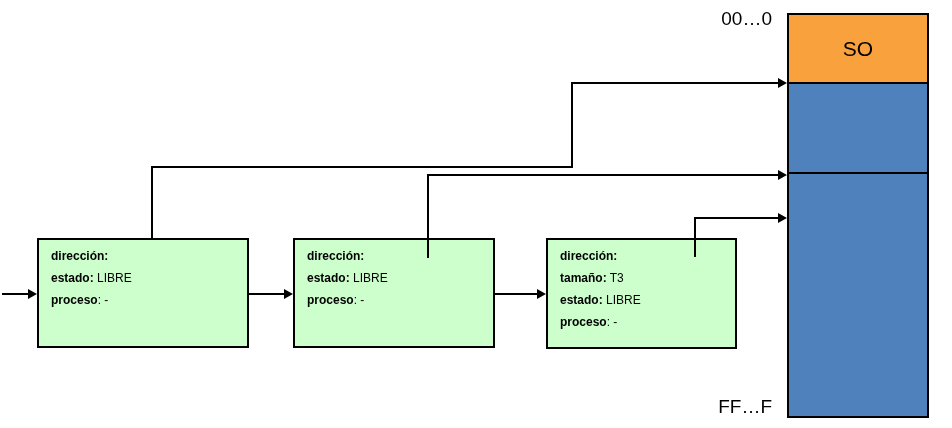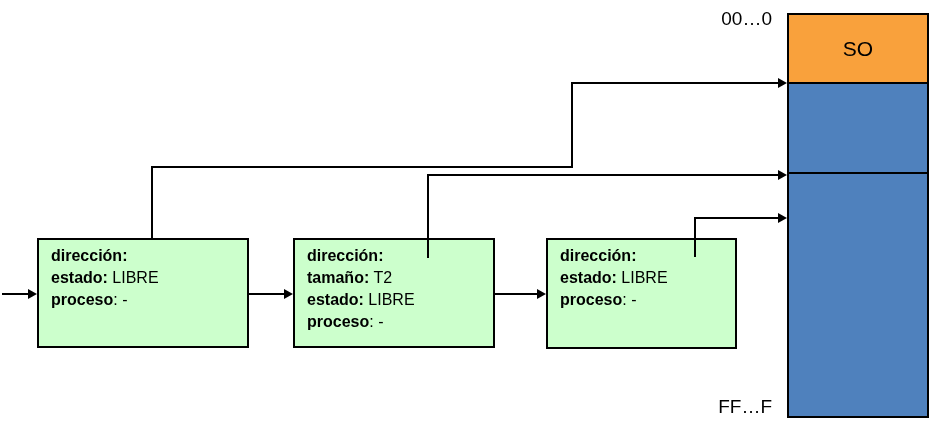--- a/index.html
+++ b/index.html
@@ -24,7 +24,7 @@
 
   
   .node { position:absolute; top:238px; height:110px; border:2px solid #000;
-          padding:5px 0 0 12px; font-size:16px; line-height:22px; color:#000; }
+          padding:5px 0 0 12px; font-size:12px; line-height:22px; color:#000; }
   .node1 { left:37px;  width:212px; }
   .node2 { left:293px; width:202px; }
   .node3 { left:546px; width:191px; height:111px; }

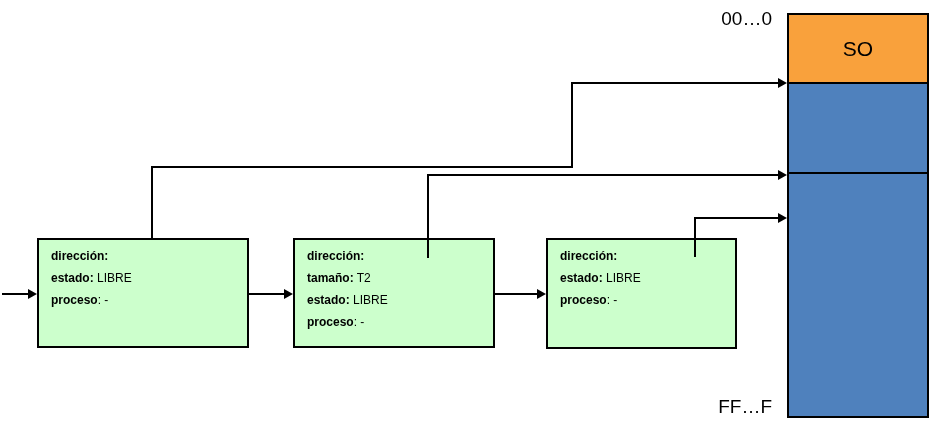--- a/index.html
+++ b/index.html
@@ -64,7 +64,6 @@
 
   <div class="node node2" style="background-color: rgb(204, 255, 204);">
     <div class="row"><b>dirección:</b><span></span></div>
-    <div class="row"><b>tamaño:</b><span> T2</span></div>
     <div class="row"><b>estado:</b><span> LIBRE</span></div>
     <div class="row"><b>proceso</b><span>: -</span></div>
   </div>

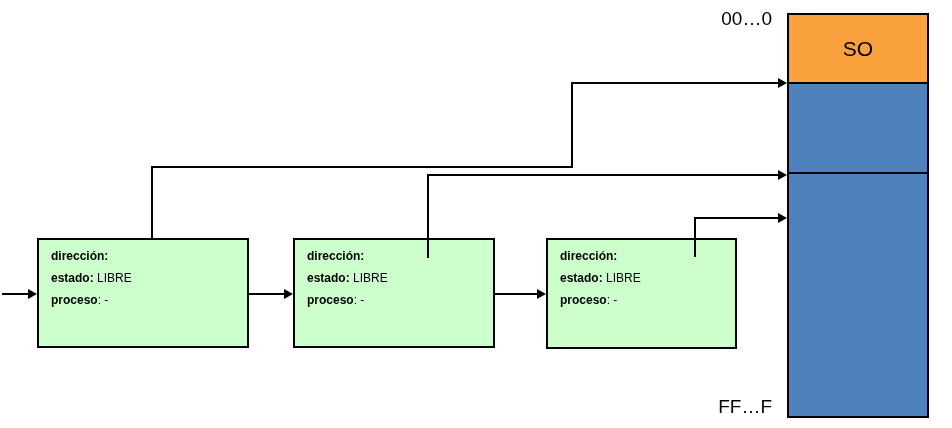--- a/index.html
+++ b/index.html
@@ -70,6 +70,7 @@
 
   <div class="node node3" style="background-color: rgb(204, 255, 204);">
     <div class="row"><b>dirección:</b><span></span></div>
+    <div class="row"><b>tamaño:</b><span> T3</span></div>
     <div class="row"><b>estado:</b><span> LIBRE</span></div>
     <div class="row"><b>proceso</b><span>: -</span></div>
   </div>

